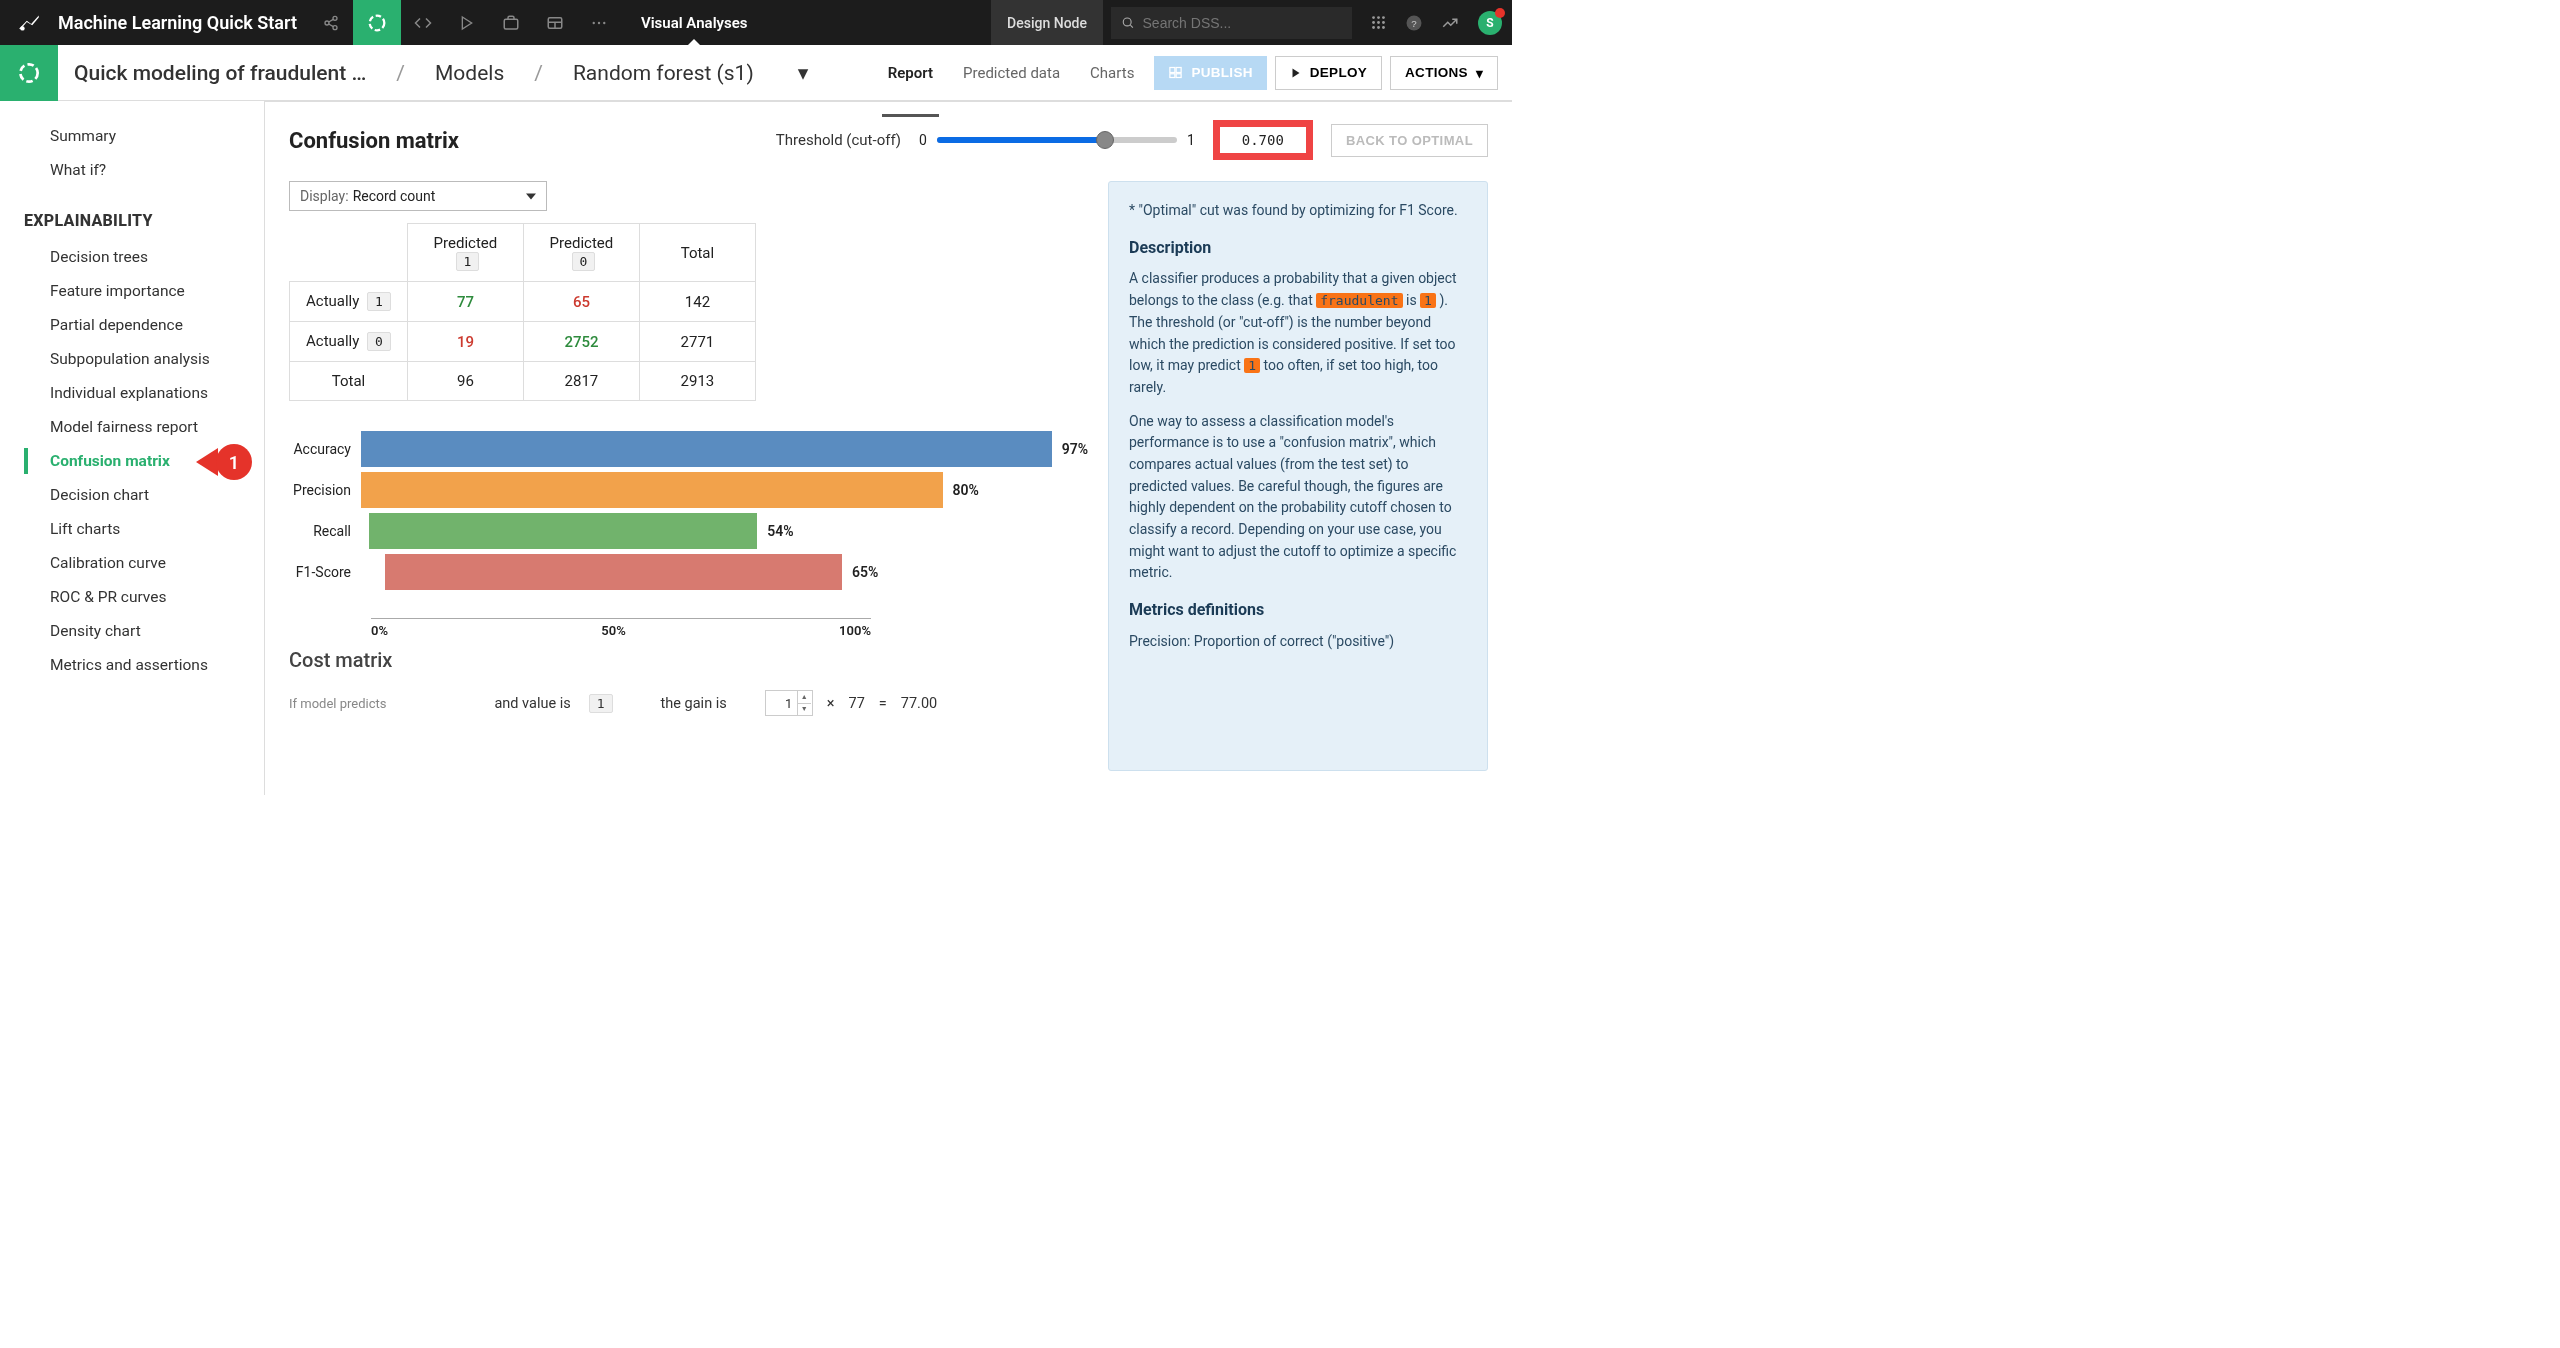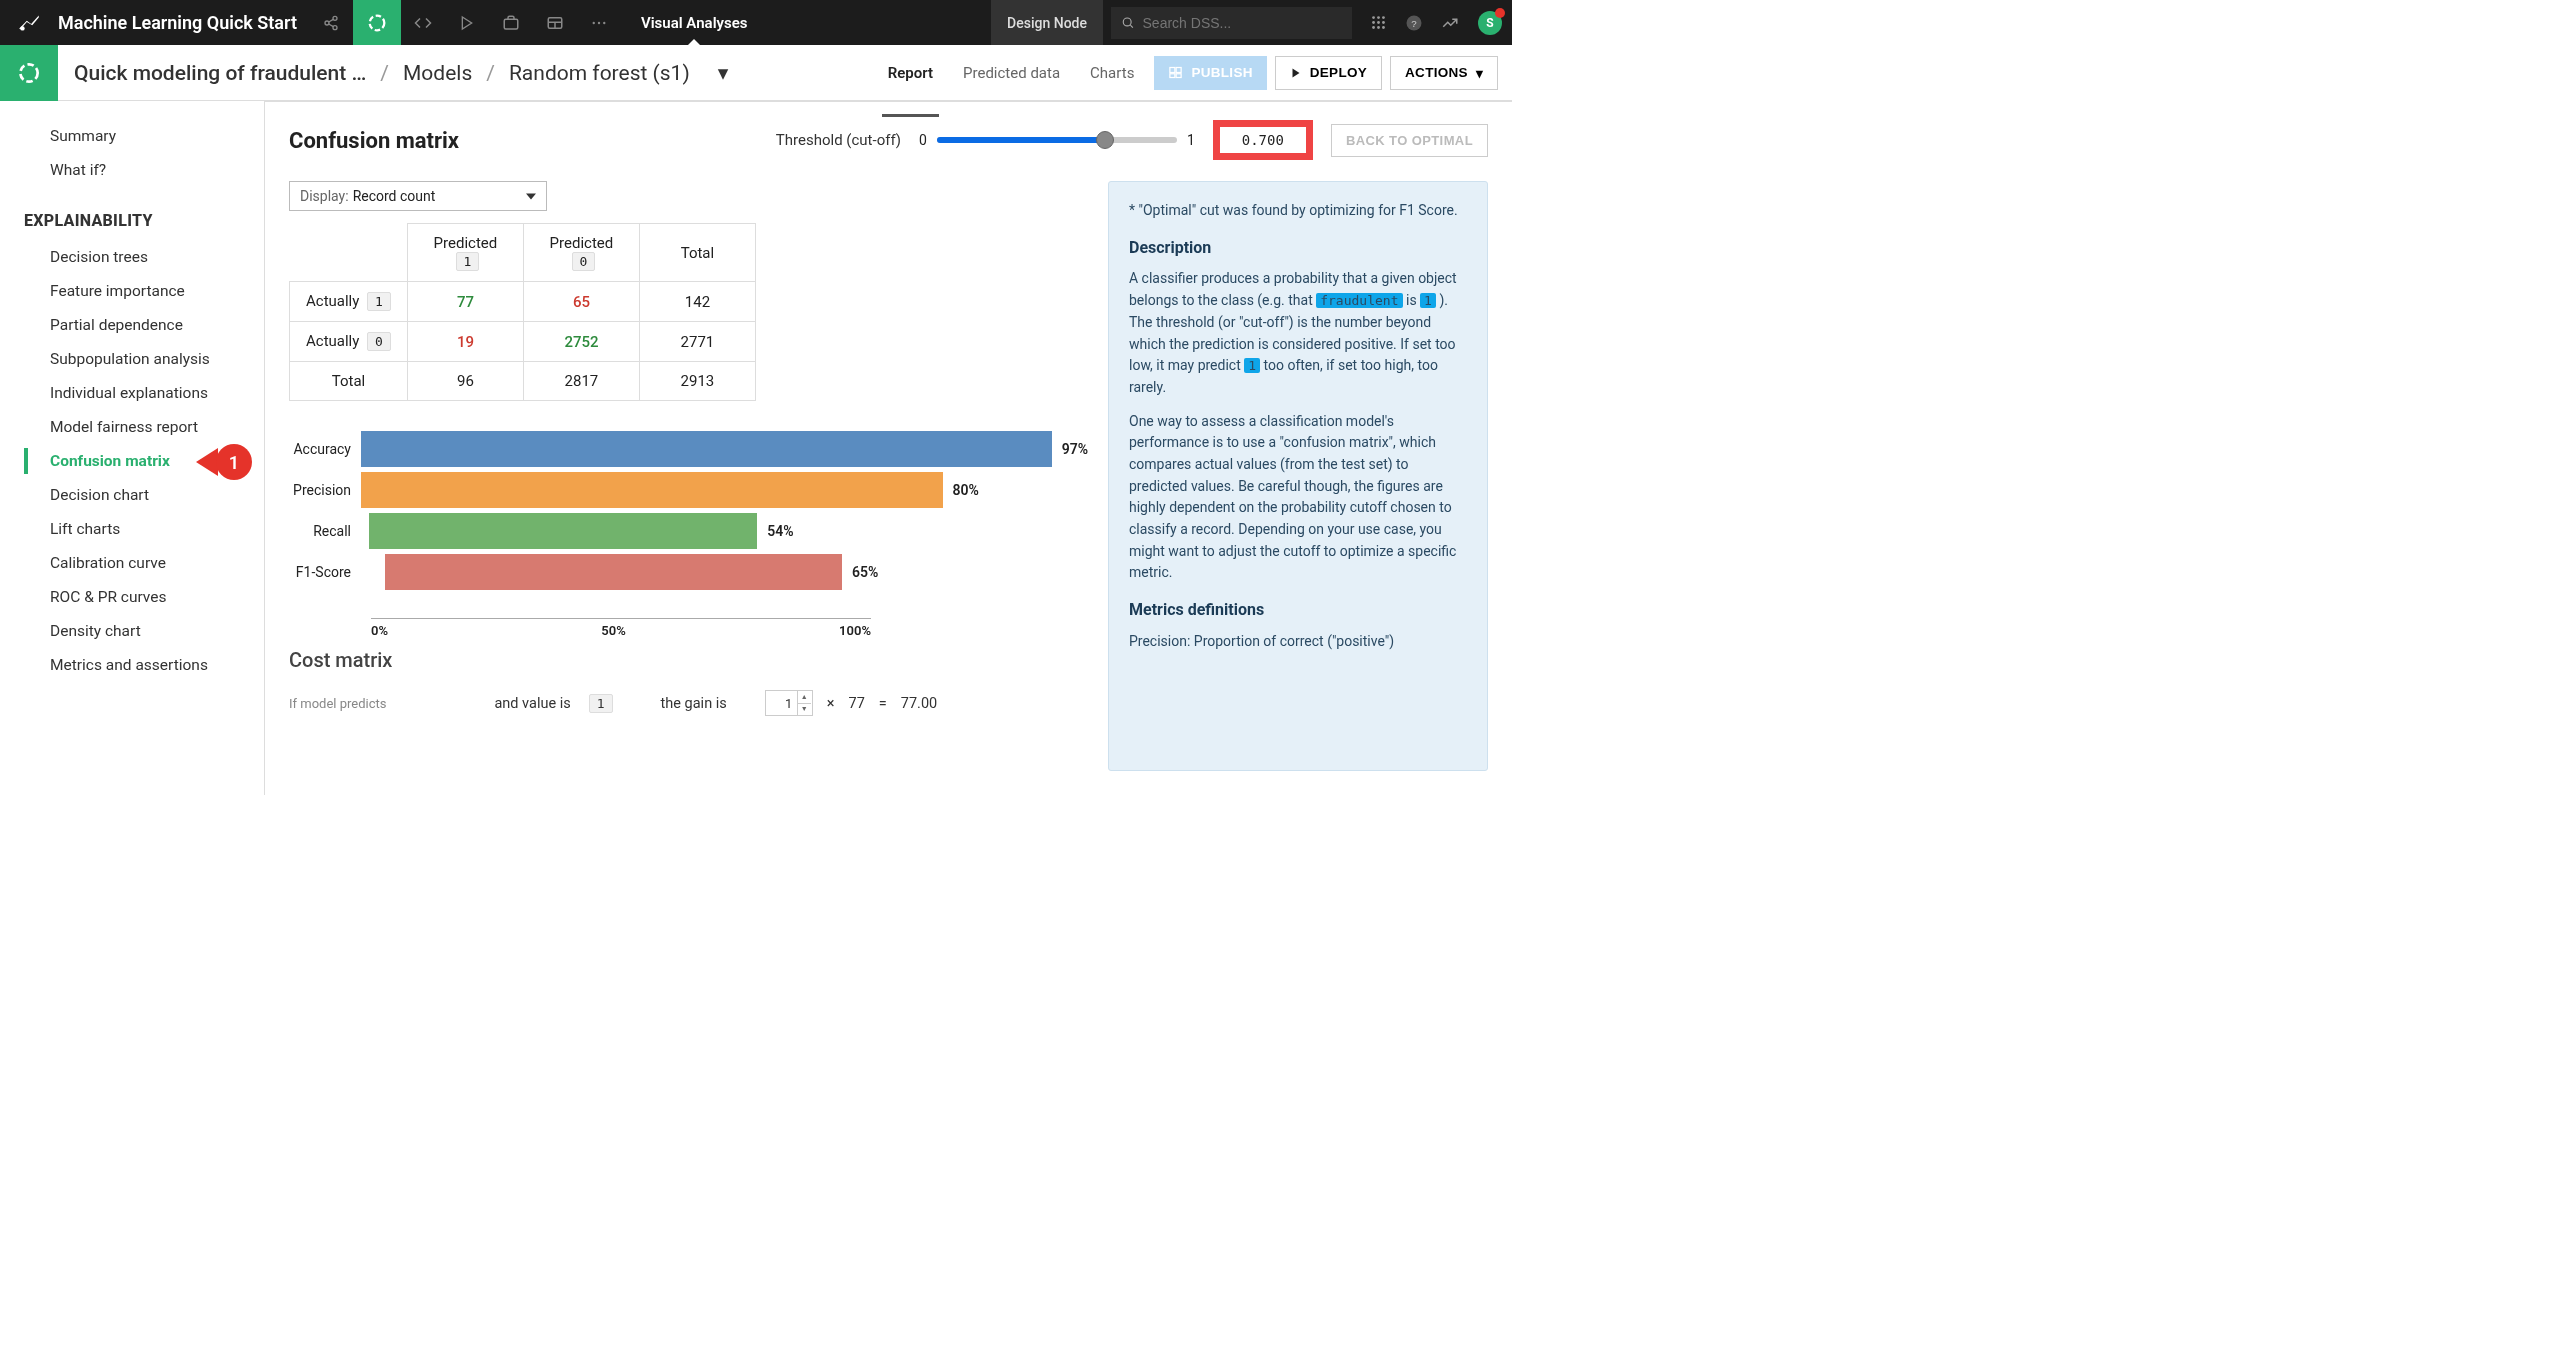--- a/index.html
+++ b/index.html
@@ -20,7 +20,7 @@
 .avatar .dot { position: absolute; top: -3px; right: -3px; width: 10px; height: 10px; background: #e5332a; border-radius: 50%; }
 .subhead { height: 56px; display: flex; align-items: center; border-bottom: 1px solid #ddd; }
 .subhead-iconbox { width: 58px; height: 56px; background: #2ab06f; display: flex; align-items: center; justify-content: center; }
-.breadcrumbs { display: flex; align-items: center; gap: 14px; padding-left: 16px; font-size: 21px; color: #333; }
+.breadcrumbs { display: flex; align-items: center; gap: 30px; padding-left: 16px; font-size: 21px; color: #333; }
 .crumb-sep { color: #999; }
 .crumb { font-weight: 400; }
 .crumb.first { font-weight: 500; }

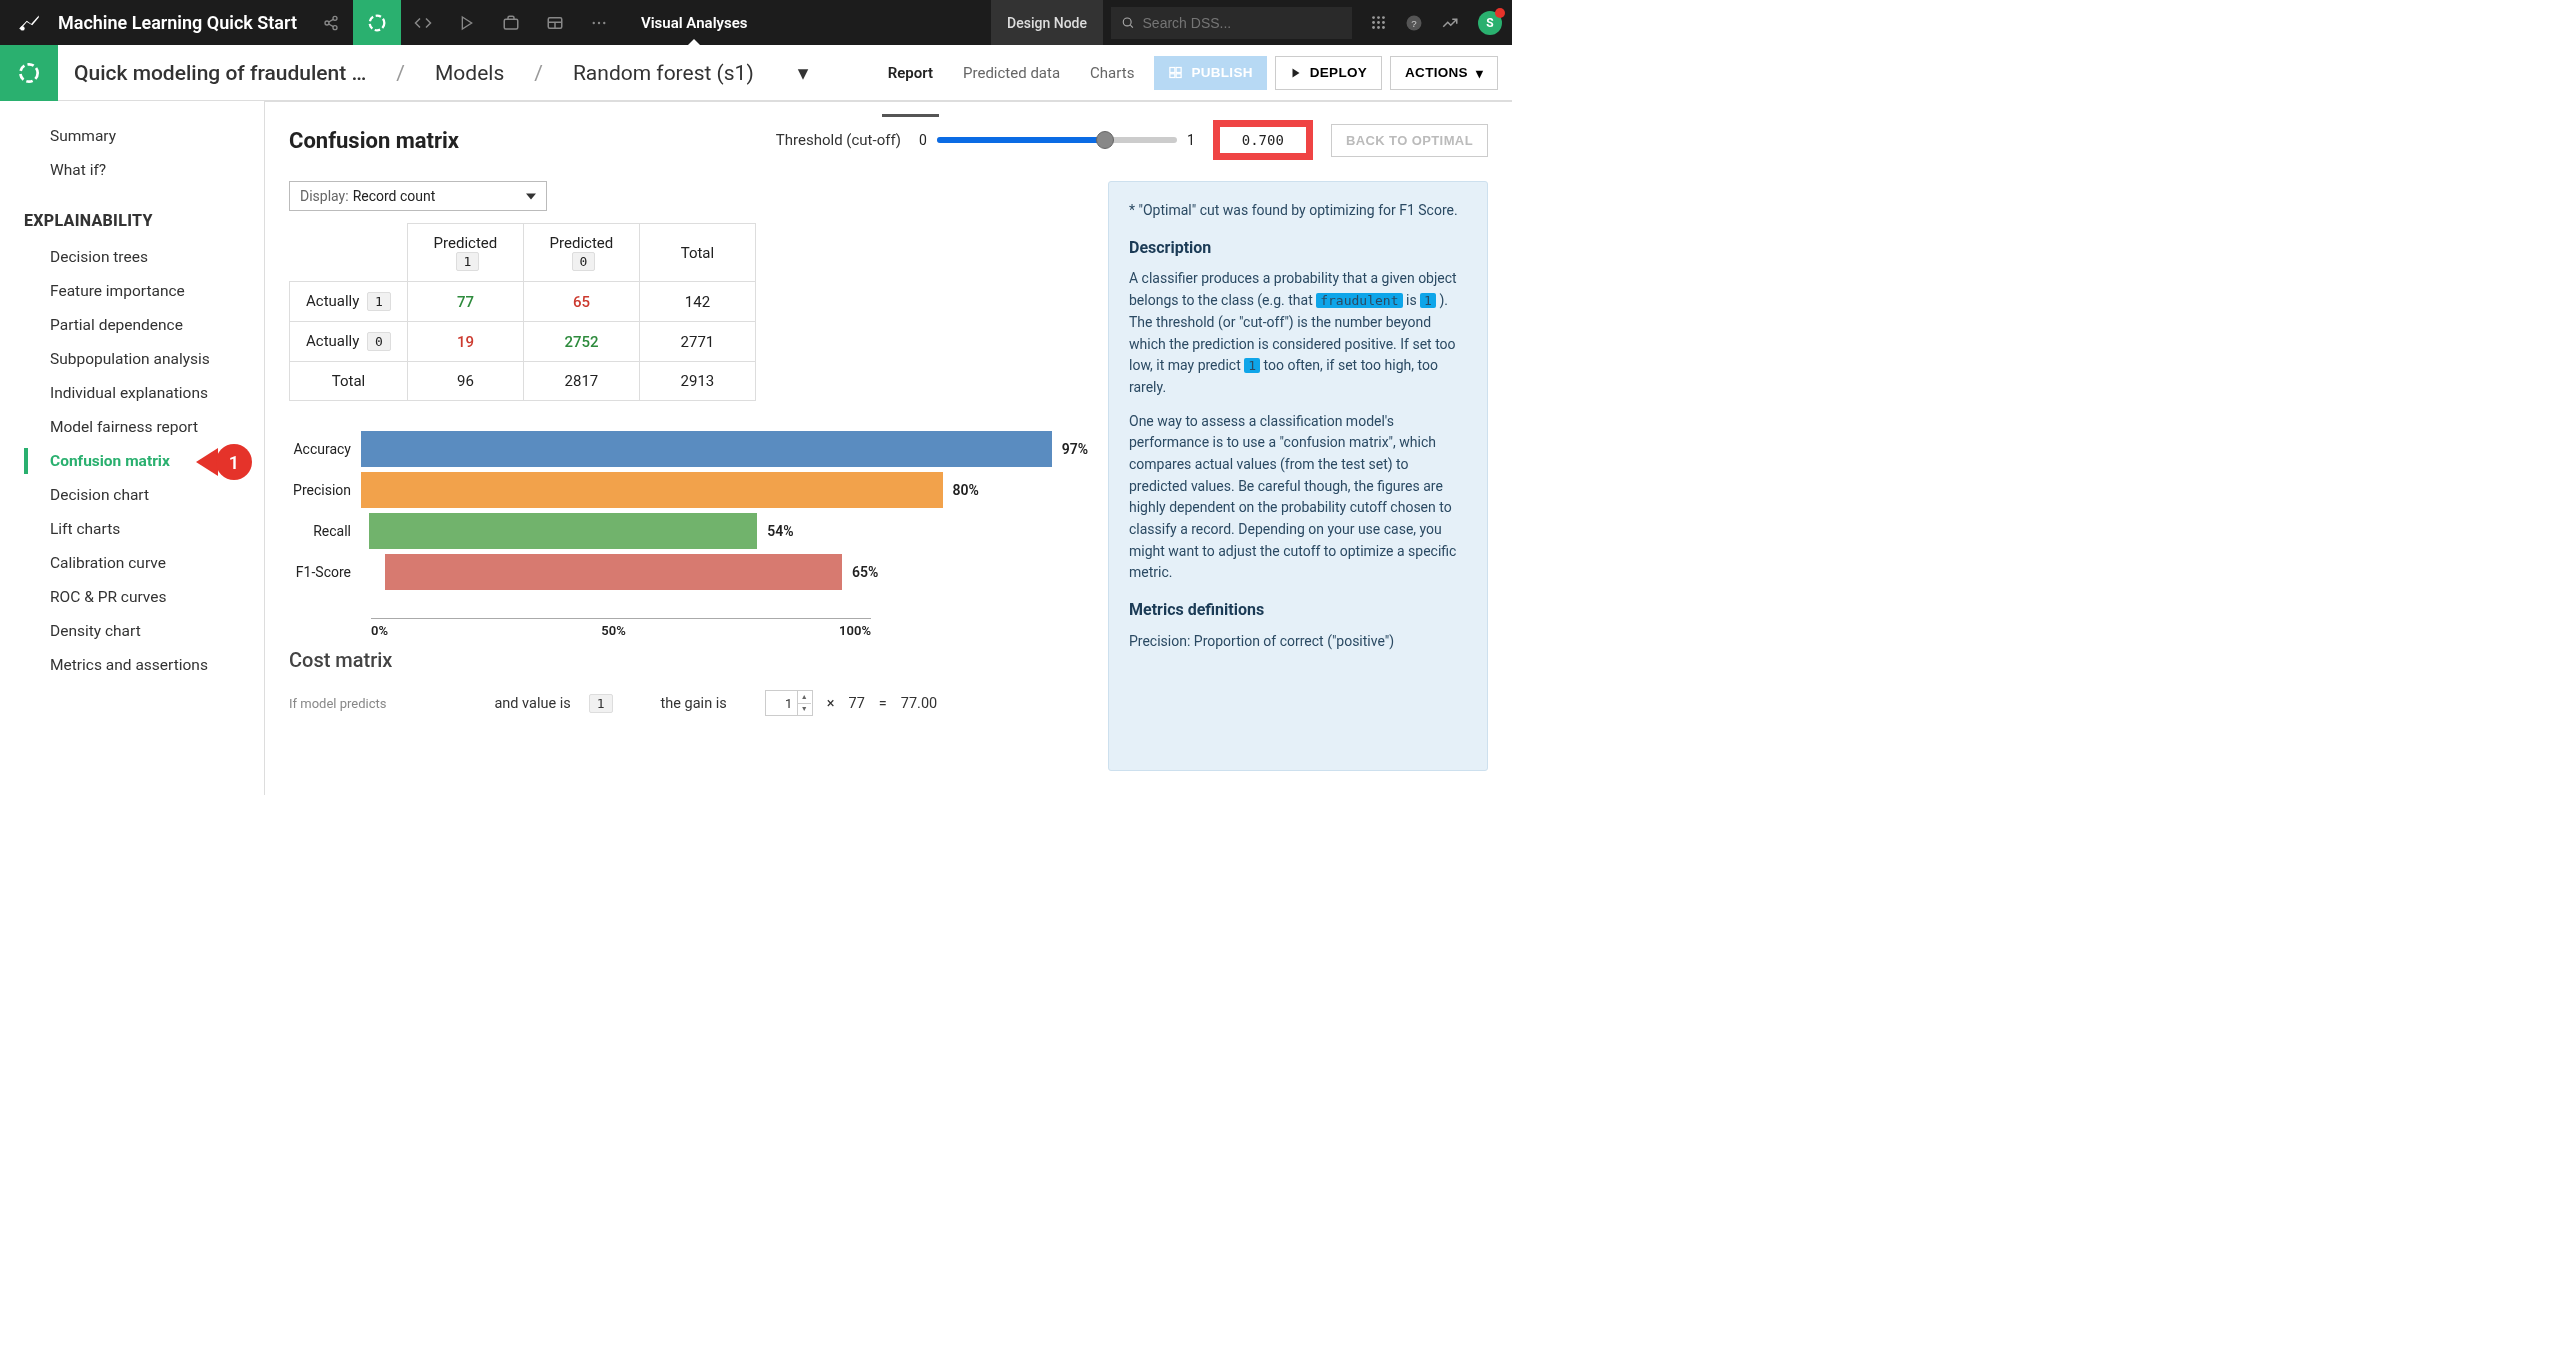--- a/index.html
+++ b/index.html
@@ -84,7 +84,7 @@
 .info-col { width: 380px; background: #e5f0f8; border: 1px solid #cde0ee; border-radius: 3px; padding: 18px 20px; font-size: 14px; color: #2b4a63; line-height: 1.55; overflow-y: auto; }
 .info-col h4 { font-size: 16px; color: #1b3b56; margin: 14px 0 8px; font-weight: 700; }
 .info-col strong { font-weight: 400; }
-.mono { font-family: "SFMono-Regular", Menlo, monospace; background: #0ea5e9; padding: 0 4px; border-radius: 2px; font-size: 13px; }
+.mono { font-family: "SFMono-Regular", Menlo, monospace; background: #f97316; padding: 0 4px; border-radius: 2px; font-size: 13px; }
 </style>
 </head>
 <body>

